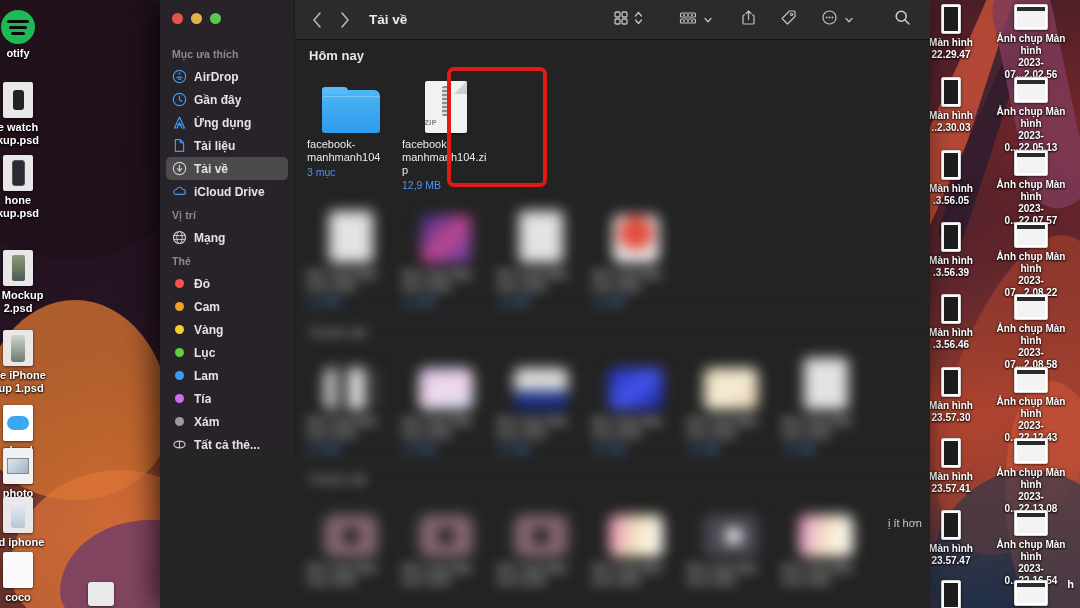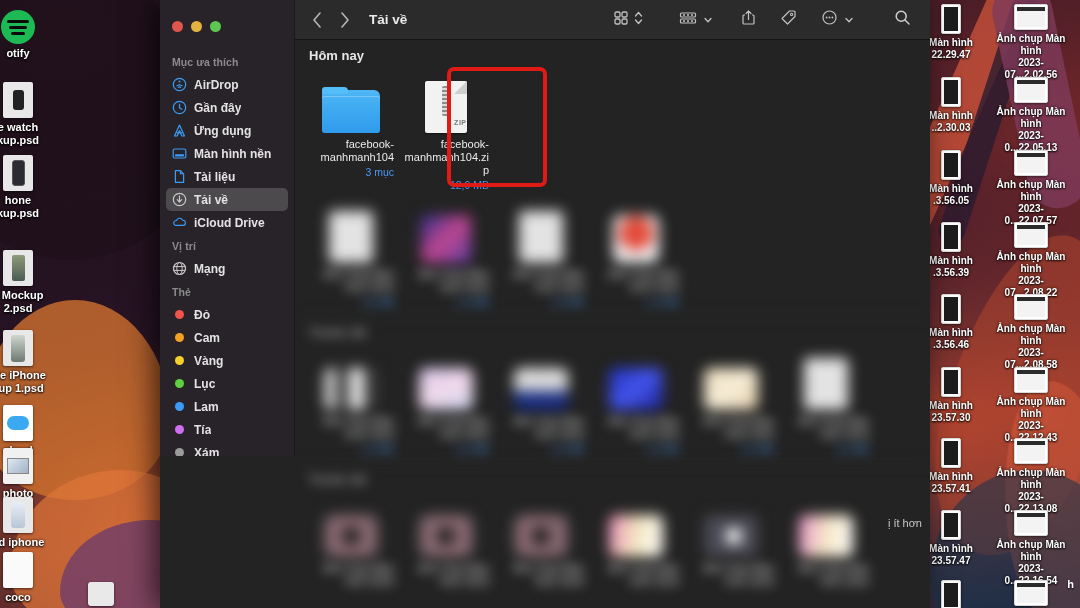--- a/index.html
+++ b/index.html
@@ -77,7 +77,7 @@
   .sidebar {
     width: 135px; flex: 0 0 135px; height: 456px;
     background: rgba(41,36,41,.92);
-    padding-top: 8px; overflow: hidden;
+    padding-top: 0; overflow: hidden;
     border-right: 1px solid #1b1b1b;
   }
   .traffic { display: flex; gap: 8px; padding: 13px 0 0 12px; height: 40px; }

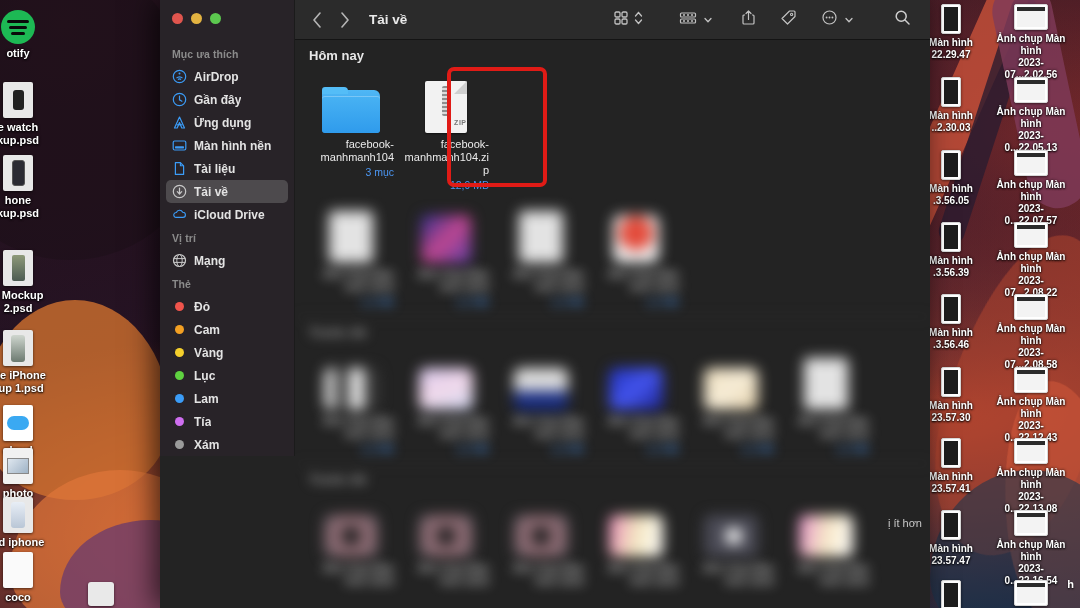--- a/index.html
+++ b/index.html
@@ -437,15 +437,6 @@
             <div class="sb-item">
               <span class="sb-ico">
                 <svg width="15" height="15" viewBox="0 0 15 15">
-                  <rect x="1.2" y="3" width="12.6" height="9" rx="1.4" fill="none" stroke="#3b9cf7" stroke-width="1.2"></rect>
-                  <rect x="3" y="8.2" width="9" height="2.2" rx=".6" fill="#3b9cf7"></rect>
-                </svg>
-              </span>
-              <span class="sb-label">Màn hình nền</span>
-            </div>
-            <div class="sb-item">
-              <span class="sb-ico">
-                <svg width="15" height="15" viewBox="0 0 15 15">
                   <path d="M3.4 1.6h5l3.2 3.2v8.6H3.4z" fill="none" stroke="#3b9cf7" stroke-width="1.2" stroke-linejoin="round"></path>
                   <path d="M8.4 1.6v3.2h3.2" fill="none" stroke="#3b9cf7" stroke-width="1.1"></path>
                 </svg>

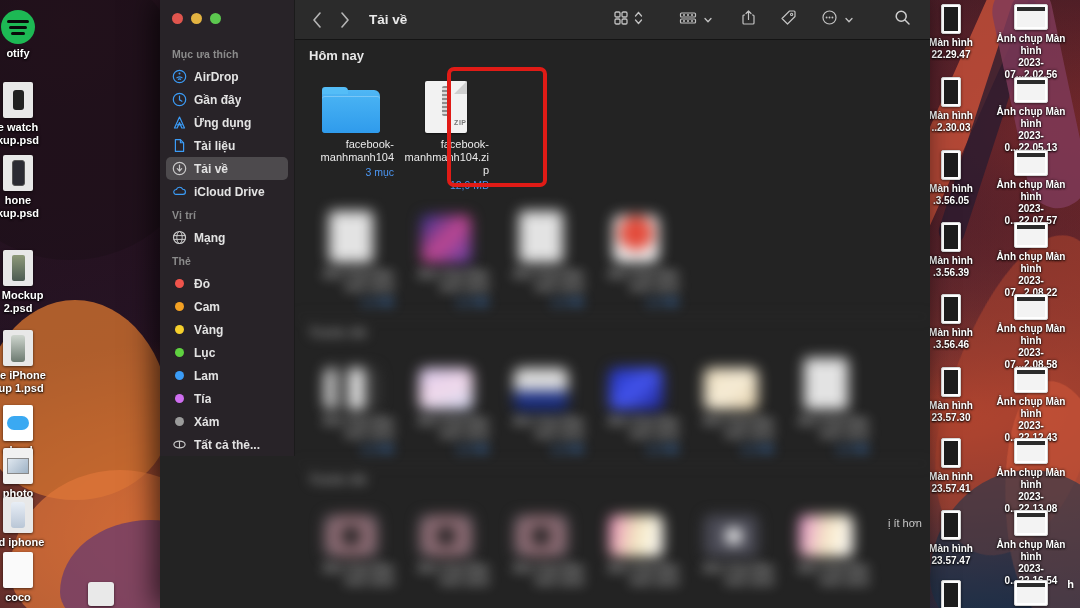--- a/index.html
+++ b/index.html
@@ -122,7 +122,7 @@
   .sect-head.first { border-top: none; }
   .row { display: flex; padding: 0 0 0 8px; gap: 0; }
   .tile {
-    width: 95px; padding: 6px 4px 8px; text-align: right;
+    width: 95px; padding: 6px 4px 8px; text-align: left;
     border-radius: 5px;
   }
   .tile-ico { height: 58px; display: flex; align-items: flex-end; justify-content: center; margin-bottom: 5px; }

